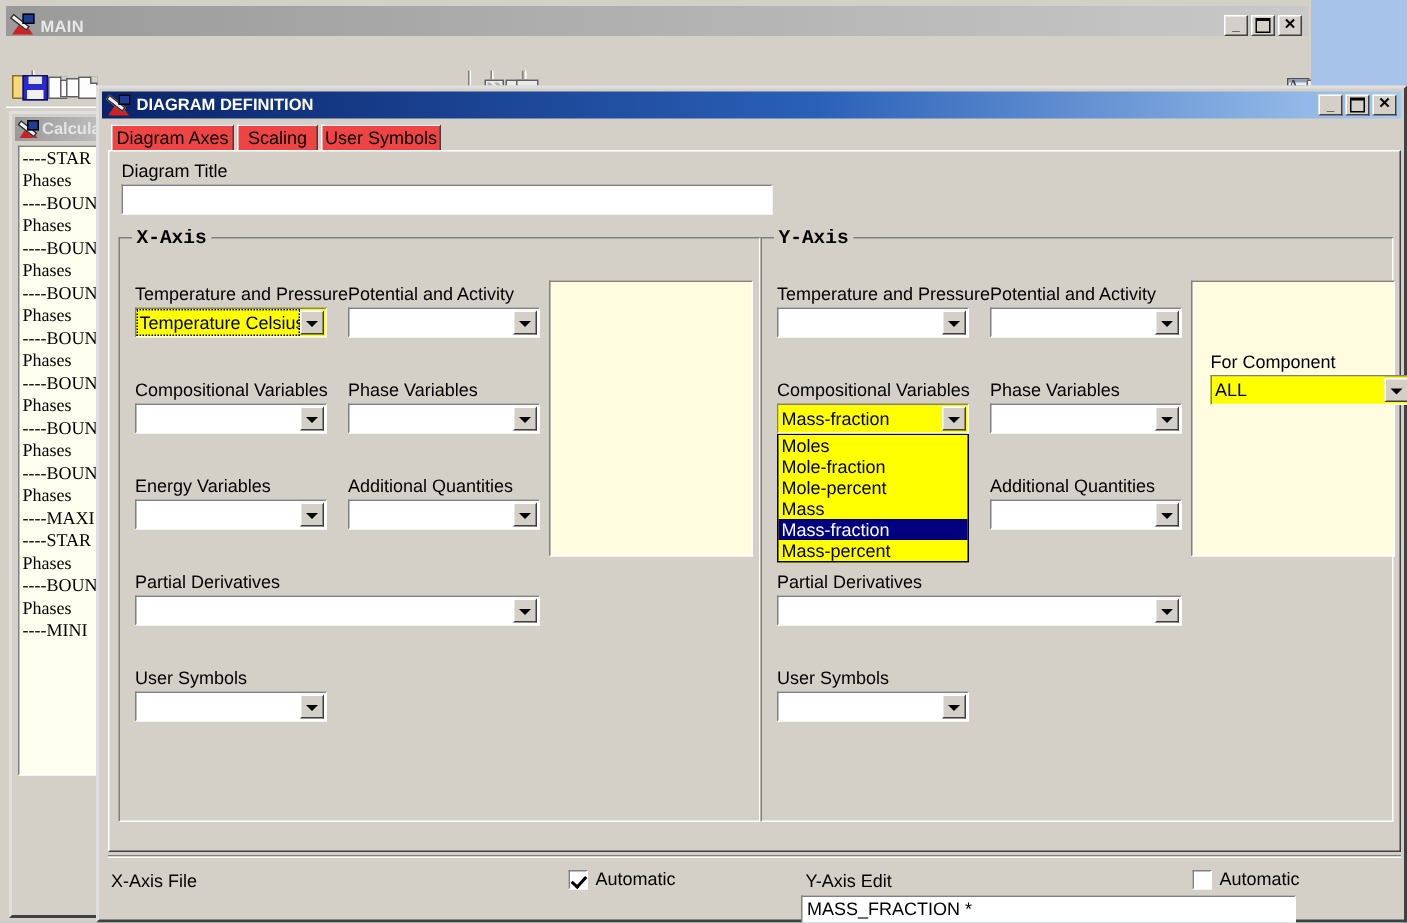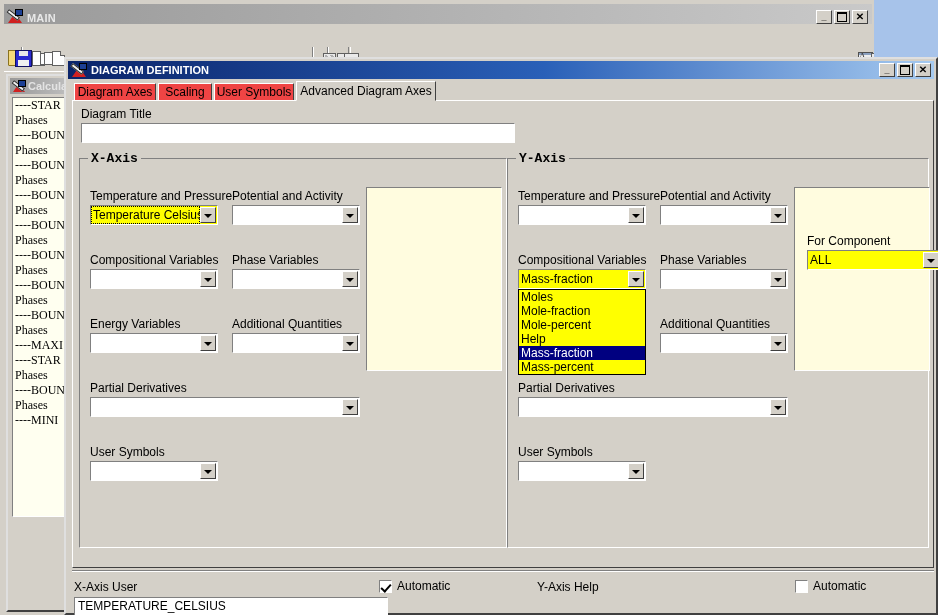--- a/index.html
+++ b/index.html
@@ -418,7 +418,6 @@
       <div class="tab" style="left:0px;   width:82px;">Diagram Axes</div>
       <div class="tab" style="left:84px;  width:54px;">Scaling</div>
       <div class="tab" style="left:140px; width:80px;">User Symbols</div>
-      <div class="tab active" style="left:222px; width:140px;">Advanced Diagram Axes</div>
     </div>
 
     <div id="tab-body">

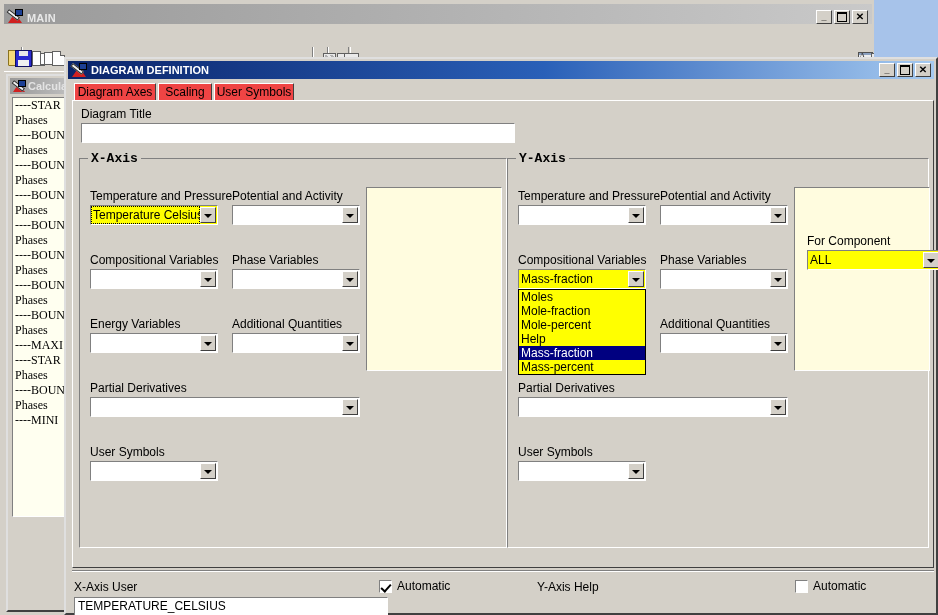--- a/index.html
+++ b/index.html
@@ -504,7 +504,7 @@
           <div class="opt">Moles</div>
           <div class="opt">Mole-fraction</div>
           <div class="opt">Mole-percent</div>
-          <div class="opt">Help</div>
+          <div class="opt">Mass</div>
           <div class="opt sel">Mass-fraction</div>
           <div class="opt">Mass-percent</div>
         </div>

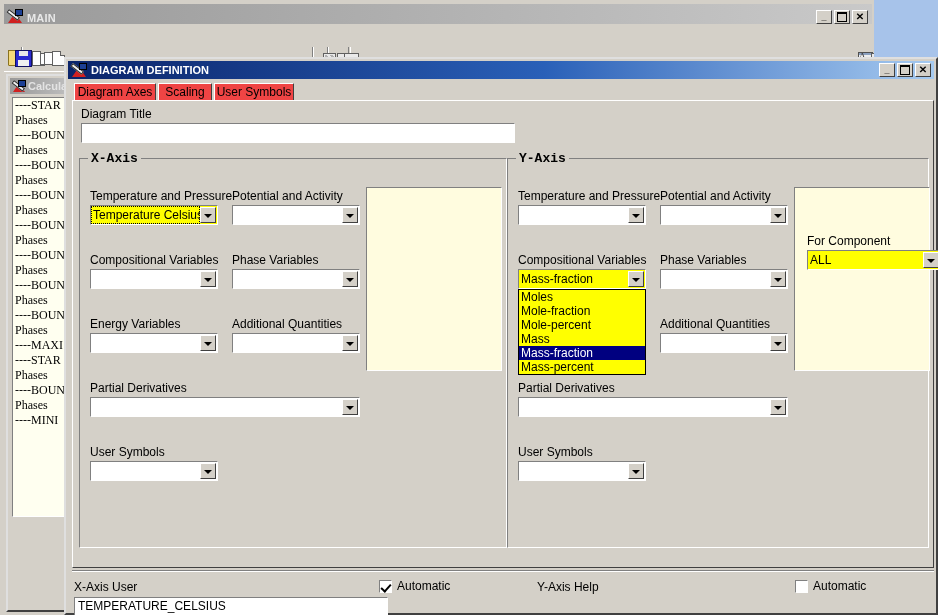--- a/index.html
+++ b/index.html
@@ -546,7 +546,7 @@
 
     <div class="hsep" style="left:6px; top:511px; width:862px;"></div>
 
-    <span class="lbl" style="left:8px; top:521px;">X-Axis User</span>
+    <span class="lbl" style="left:8px; top:521px;">X-Axis File</span>
     <div class="checkbox" style="left:313px; top:520px;">
       <span class="box checked"></span>
       <span class="clabel">Automatic</span>

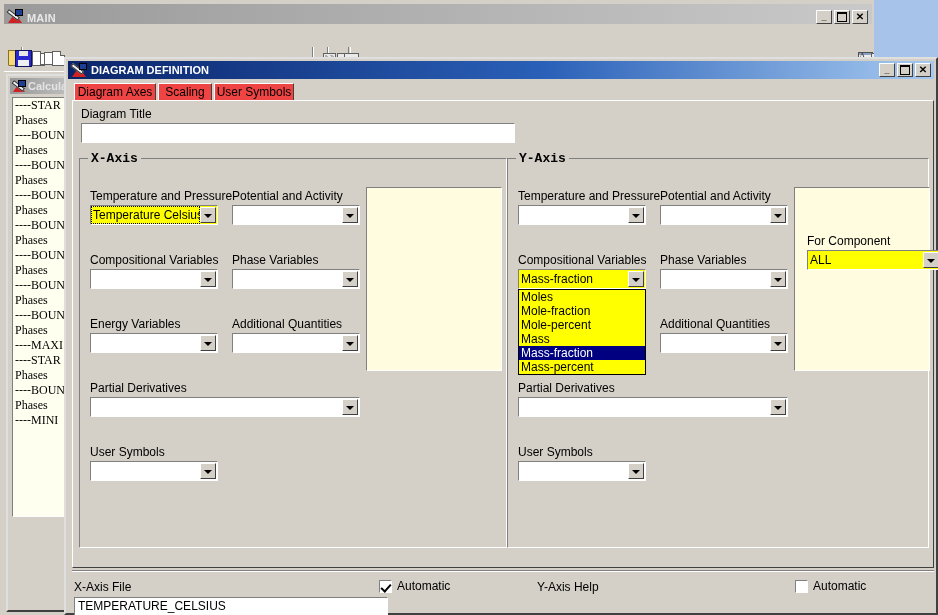--- a/index.html
+++ b/index.html
@@ -553,7 +553,7 @@
     </div>
     <div class="textfield" style="left:8px; top:538px; width:314px; height:19px;">TEMPERATURE_CELSIUS</div>
 
-    <span class="lbl" style="left:471px; top:521px;">Y-Axis Help</span>
+    <span class="lbl" style="left:471px; top:521px;">Y-Axis Edit</span>
     <div class="checkbox" style="left:729px; top:520px;">
       <span class="box"></span>
       <span class="clabel">Automatic</span>

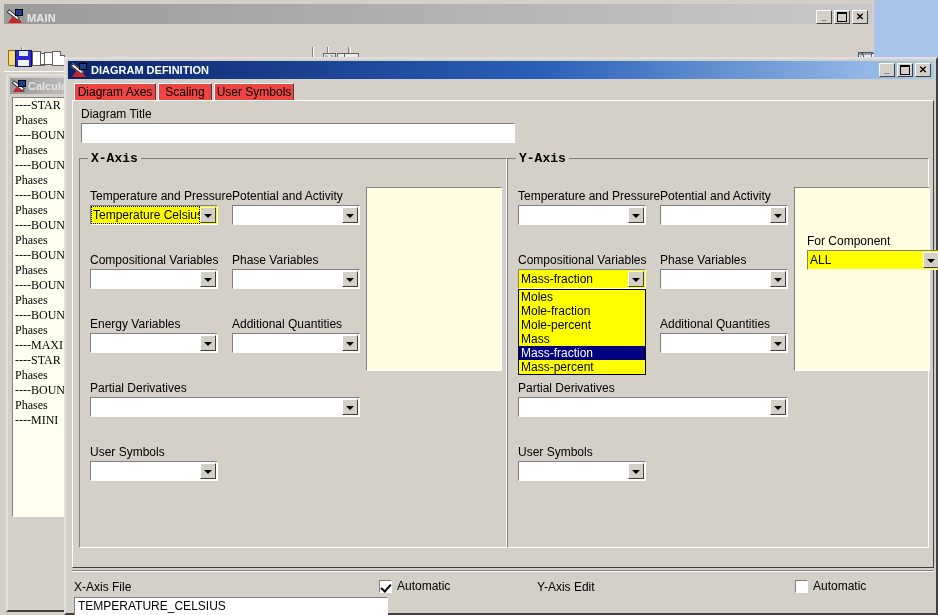--- a/index.html
+++ b/index.html
@@ -551,7 +551,6 @@
       <span class="box checked"></span>
       <span class="clabel">Automatic</span>
     </div>
-    <div class="textfield" style="left:8px; top:538px; width:314px; height:19px;">TEMPERATURE_CELSIUS</div>
 
     <span class="lbl" style="left:471px; top:521px;">Y-Axis Edit</span>
     <div class="checkbox" style="left:729px; top:520px;">

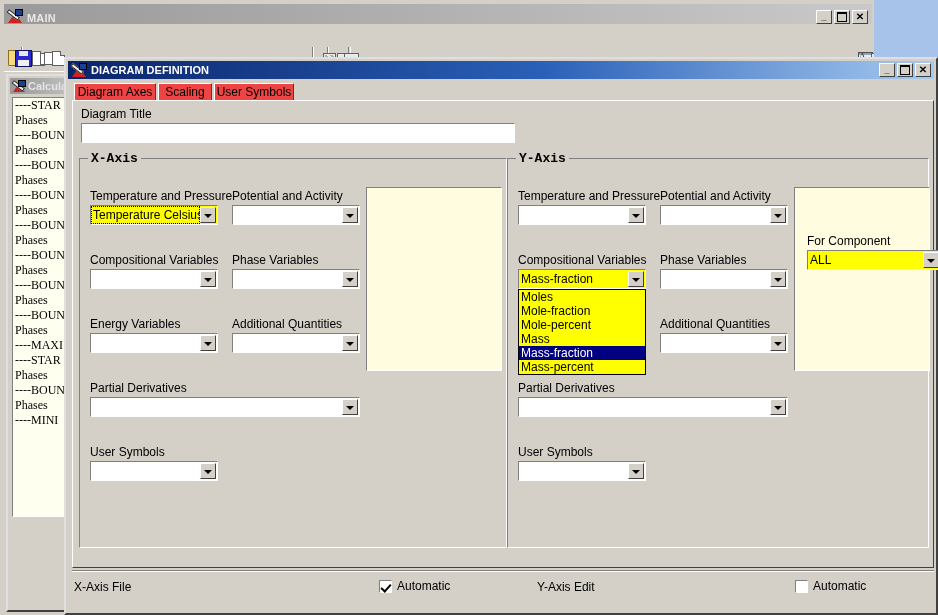--- a/index.html
+++ b/index.html
@@ -557,6 +557,7 @@
       <span class="box"></span>
       <span class="clabel">Automatic</span>
     </div>
+    <div class="textfield" style="left:468px; top:538px; width:330px; height:19px;">MASS_FRACTION *</div>
 
   </div>
 </div>

